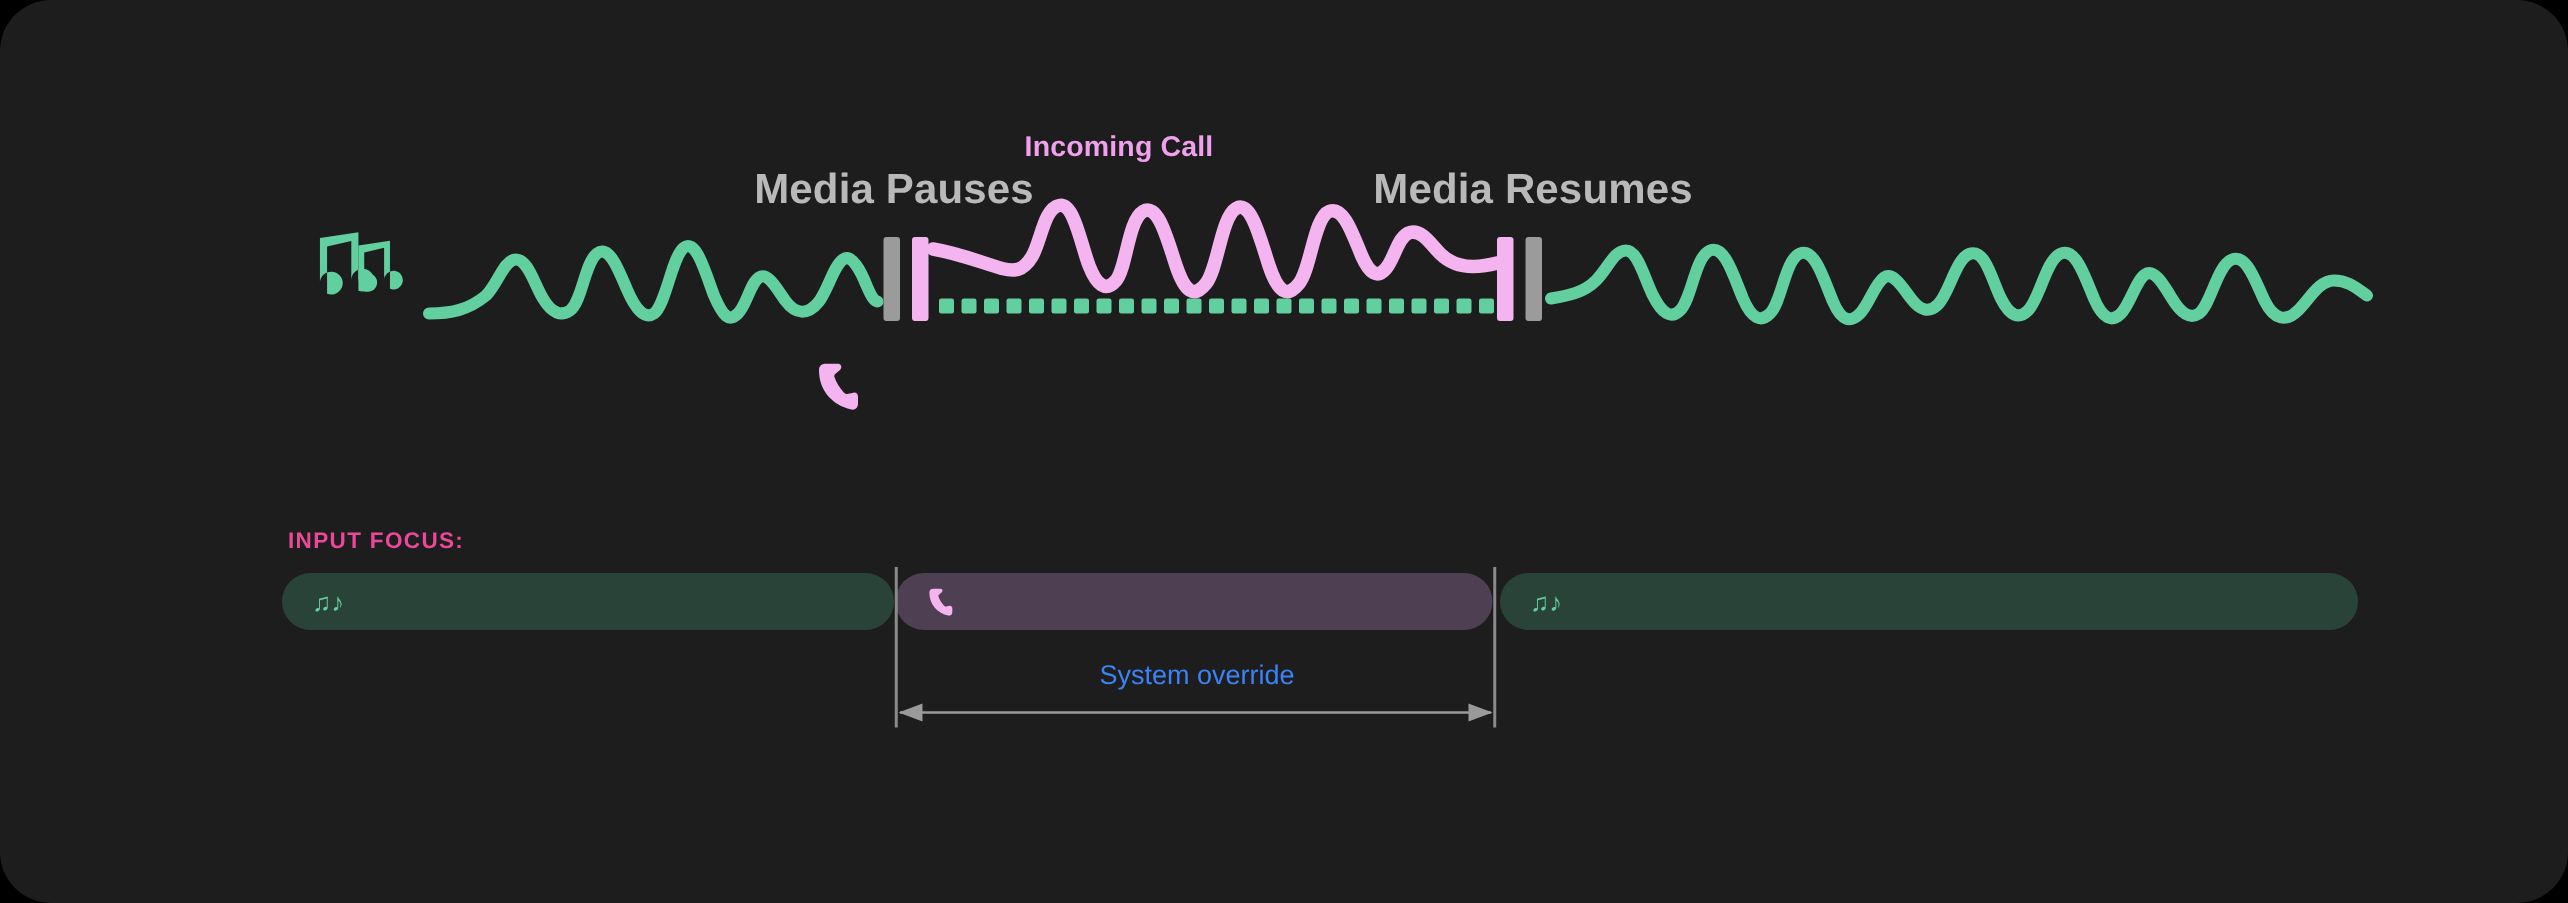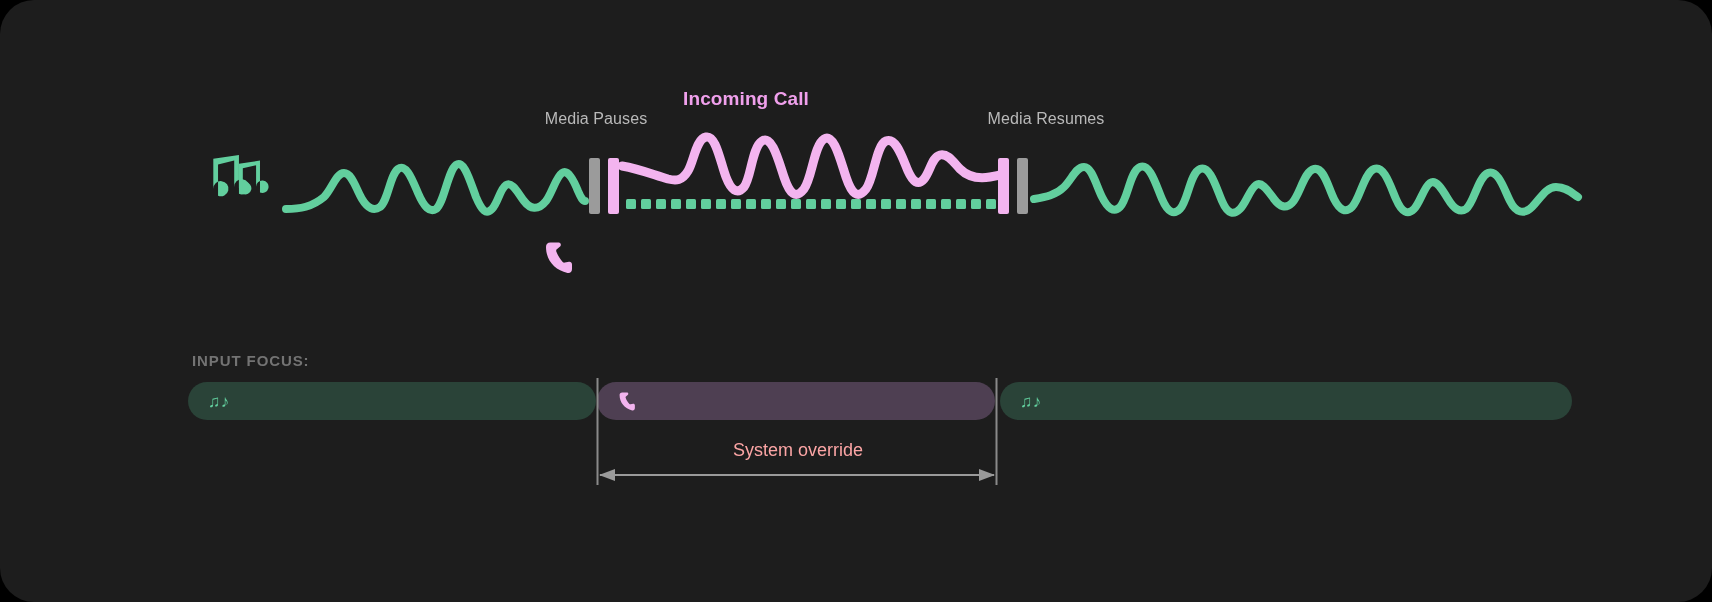--- a/index.html
+++ b/index.html
@@ -35,8 +35,8 @@
 
   .tl-label {
     position: absolute;
-    font-size: 16px;
-    font-weight: 400;
+    font-size: 28px;
+    font-weight: 700;
     white-space: nowrap;
     letter-spacing: 0.1px;
   }

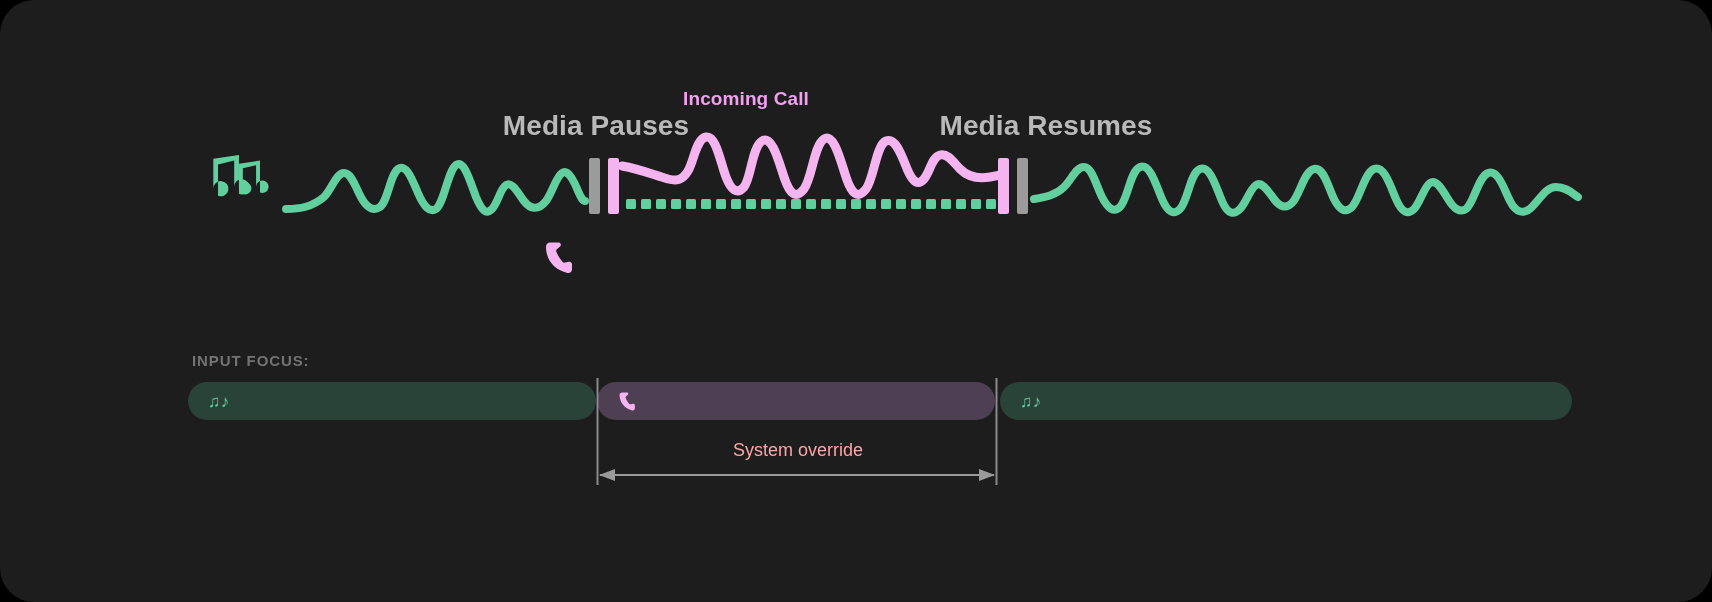--- a/index.html
+++ b/index.html
@@ -62,7 +62,6 @@
     left: 1022px;
     top: 99px;
     transform: translateX(-50%);
-    margin-left: 24px;
   }
 
   

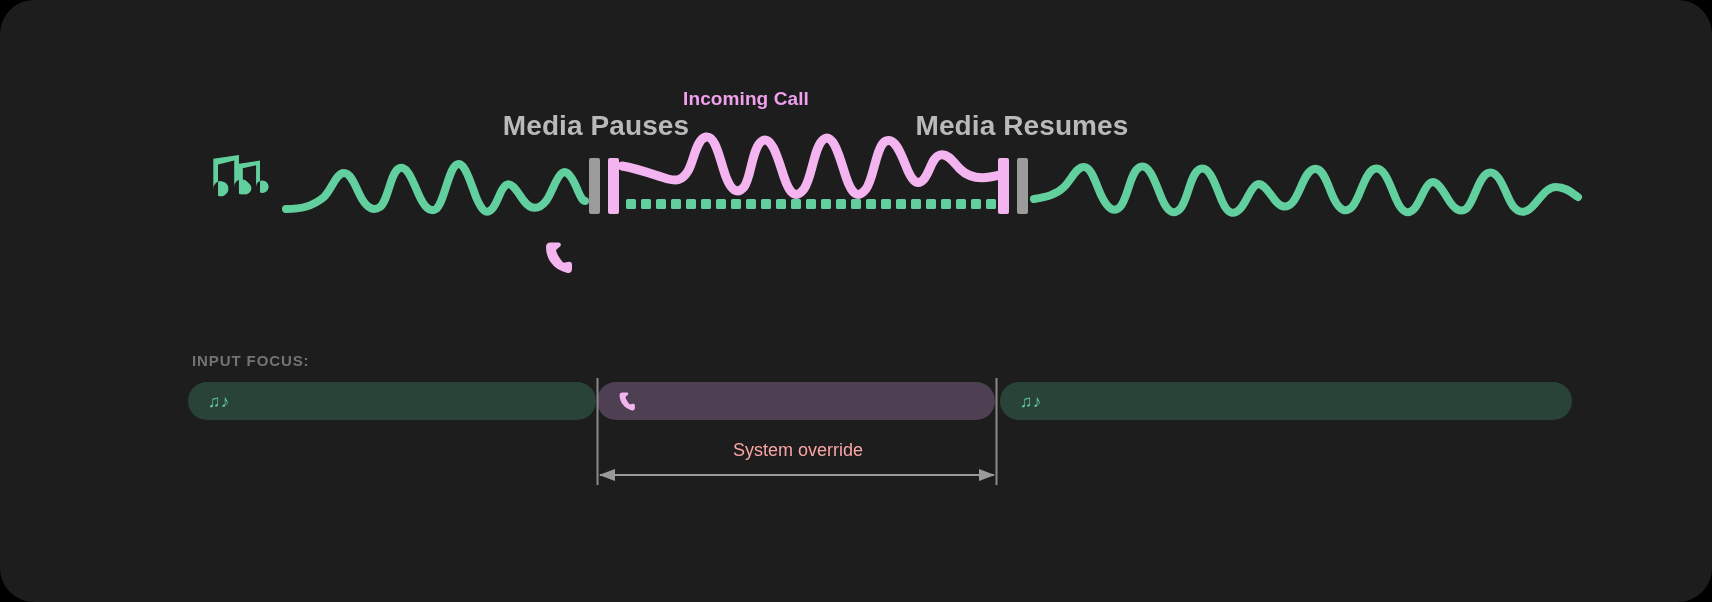--- a/index.html
+++ b/index.html
@@ -80,7 +80,7 @@
     font-size: 15px;
     font-weight: 700;
     letter-spacing: 0.9px;
-    color: #737373;
+    color: #ec4899;
   }
 
   .focus-bar {

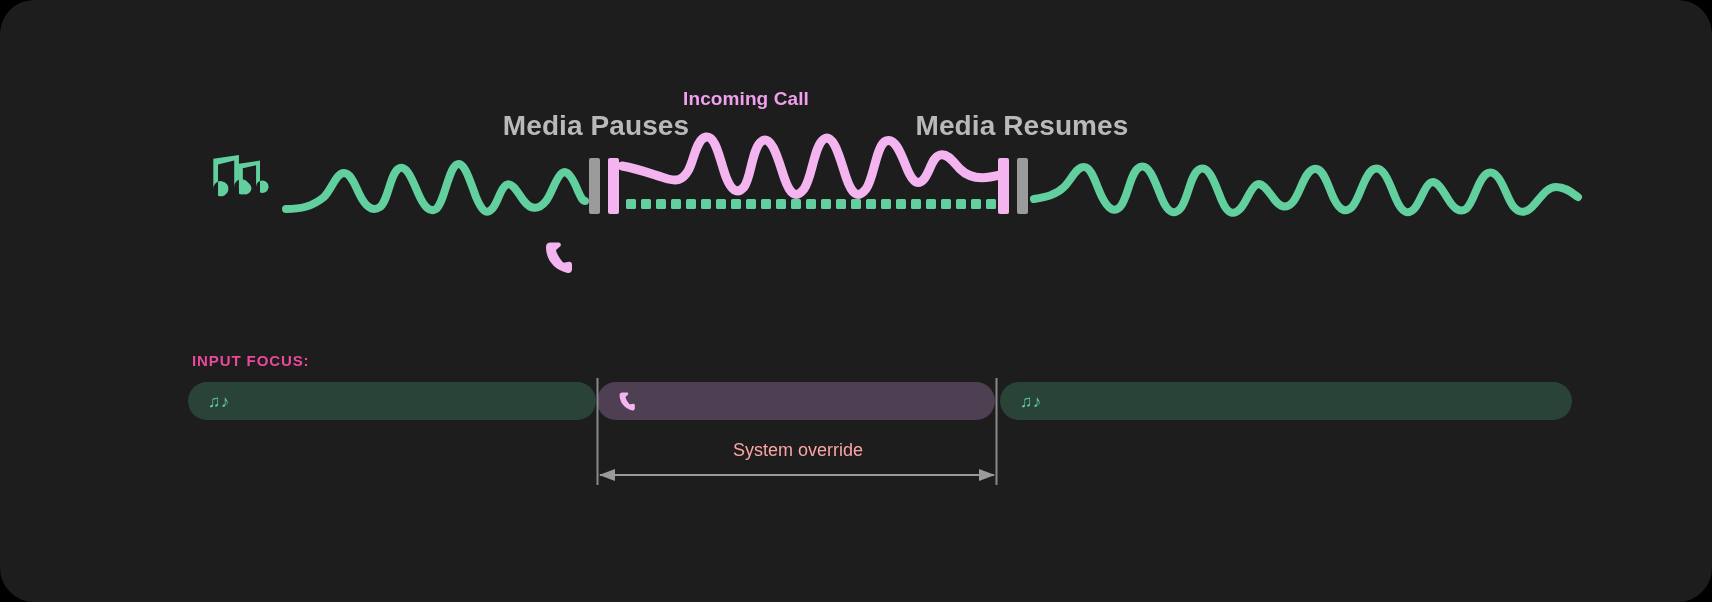--- a/index.html
+++ b/index.html
@@ -135,7 +135,7 @@
     top: 110px;
     transform: translateX(-50%);
     font-size: 18px;
-    color: #fca5a5;
+    color: #3b82f6;
     white-space: nowrap;
   }
 

